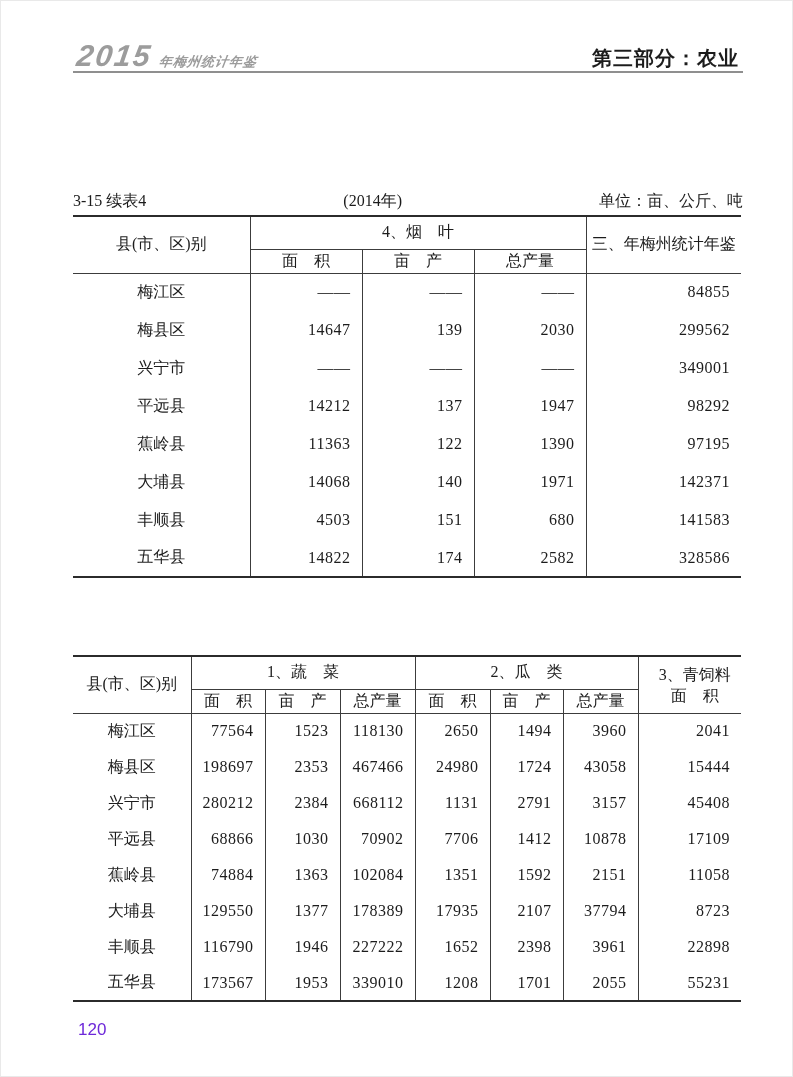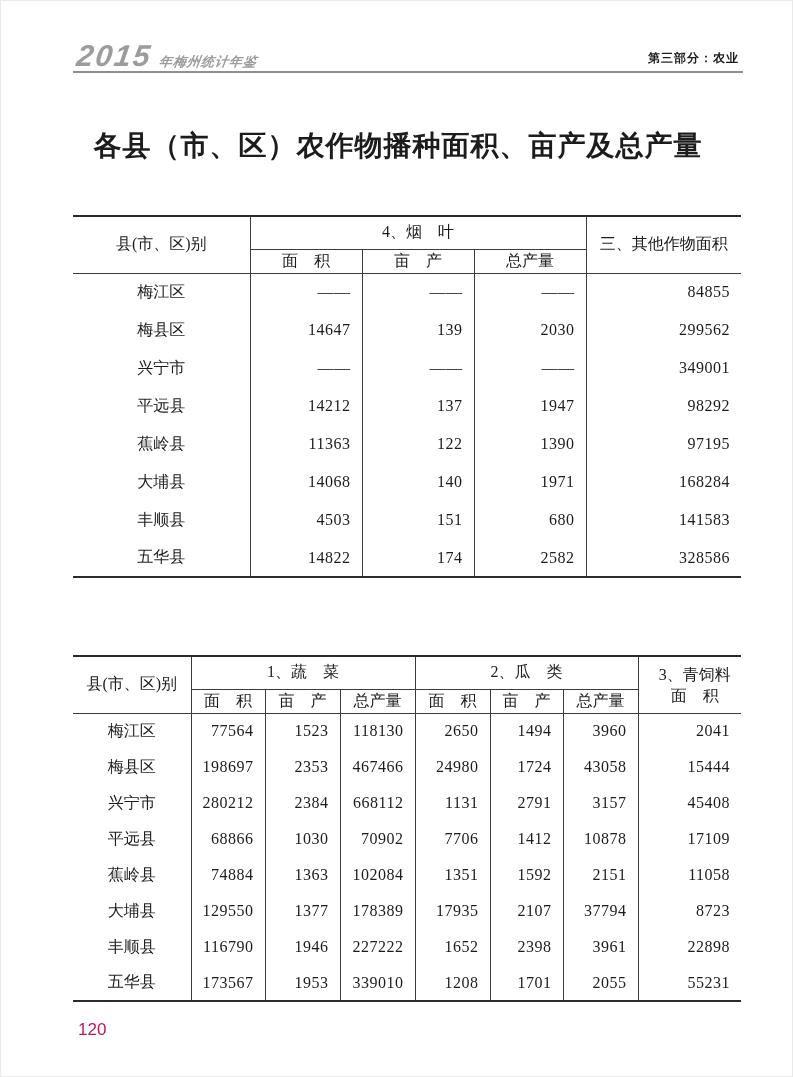--- a/index.html
+++ b/index.html
@@ -15,7 +15,7 @@
           white-space:nowrap; line-height:26px; }
   .logo-year { font-size:30px; letter-spacing:2px; display:inline-block; transform:skewX(-8deg); }
   .logo-suffix { font-size:13px; margin-left:7px; letter-spacing:1px; display:inline-block; transform:skewX(-8deg); }
-  .section-label { position:absolute; top:47px; right:51px; font-size:12px; font-weight:bold;
+  .section-label { position:absolute; top:47px; right:51px; font-size:20px; font-weight:bold;
           line-height:21px; padding:0 2px 2px 2px; border-bottom:2px solid #2a2a2a; letter-spacing:1px; }
   .hdr-rule { position:absolute; left:72px; top:70px; width:670px; height:2px; background:#8f8f8f; }
   

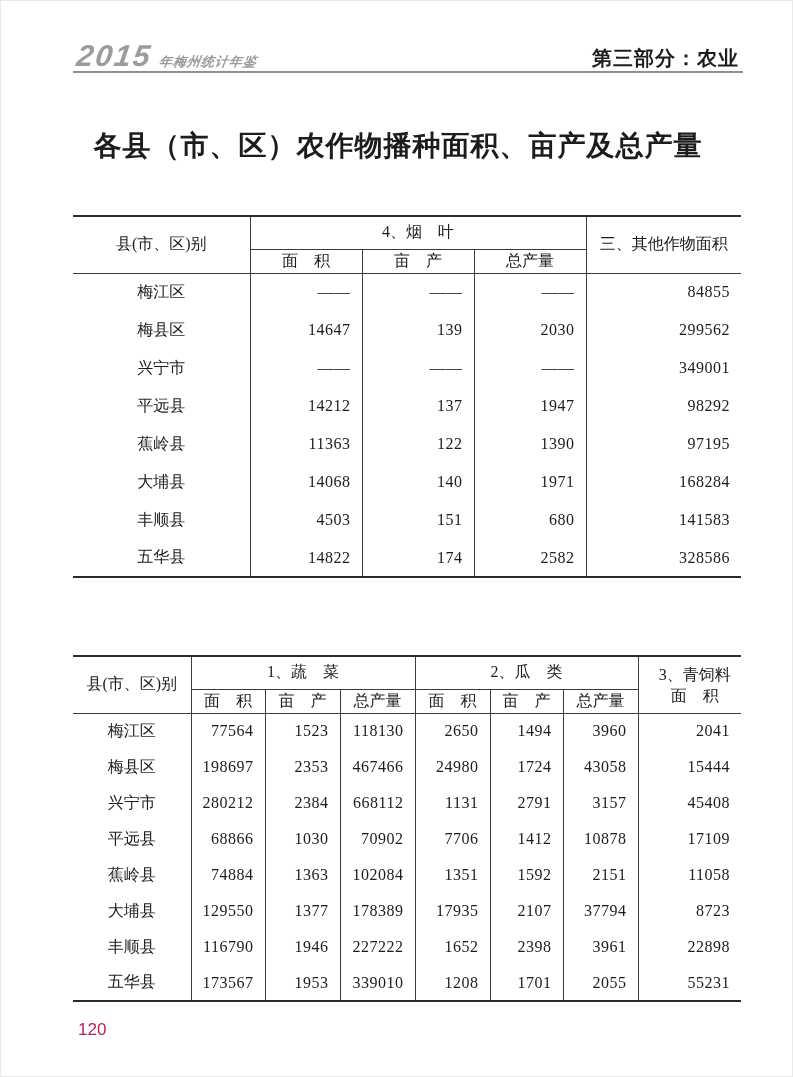--- a/index.html
+++ b/index.html
@@ -61,7 +61,6 @@
   <div class="section-label">第三部分：农业</div>
   <div class="hdr-rule"></div>
 
-  <h1 class="page-title">各县（市、区）农作物播种面积、亩产及总产量</h1>
 
 
   <table class="datatable t1">

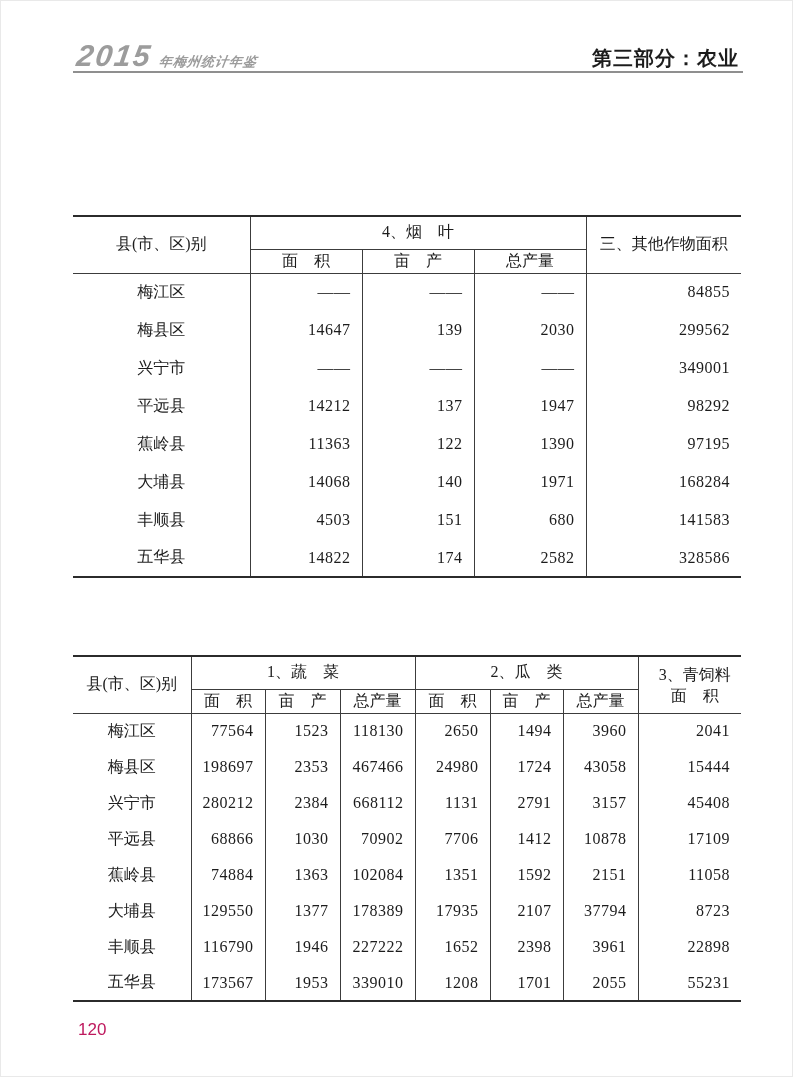--- a/index.html
+++ b/index.html
@@ -62,6 +62,11 @@
   <div class="hdr-rule"></div>
 
 
+  <div class="cap-row cap-row-1">
+    <span class="cap-item">3-15 续表4</span>
+    <span class="cap-item">(2014年)</span>
+    <span class="cap-item">单位：亩、公斤、吨</span>
+  </div>
 
   <table class="datatable t1">
     <colgroup>

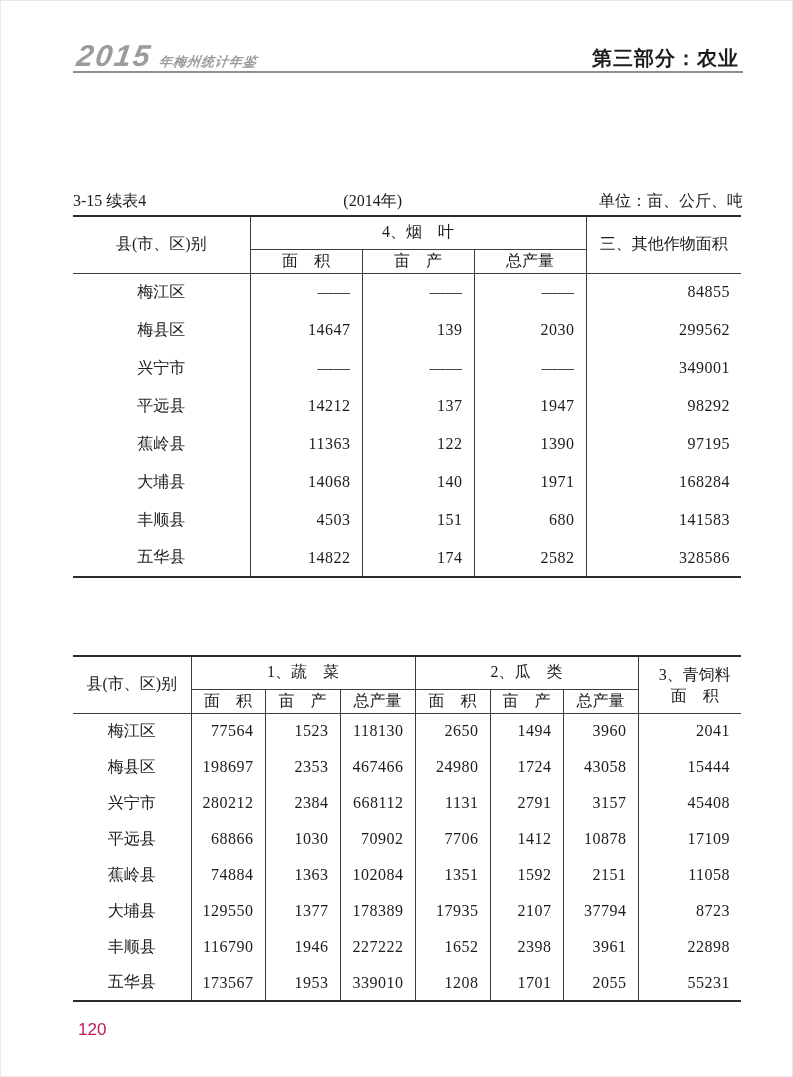--- a/index.html
+++ b/index.html
@@ -80,7 +80,7 @@
       <tr class="grp-row">
         <th rowspan="2" class="th-county">县(市、区)别</th>
         <th colspan="3" class="grp">4、烟　叶</th>
-        <th rowspan="2">三、其他作物面积</th>
+        <th rowspan="2">三、年梅州统计年鉴</th>
       </tr>
       <tr class="sub-row">
         <th>面　积</th>

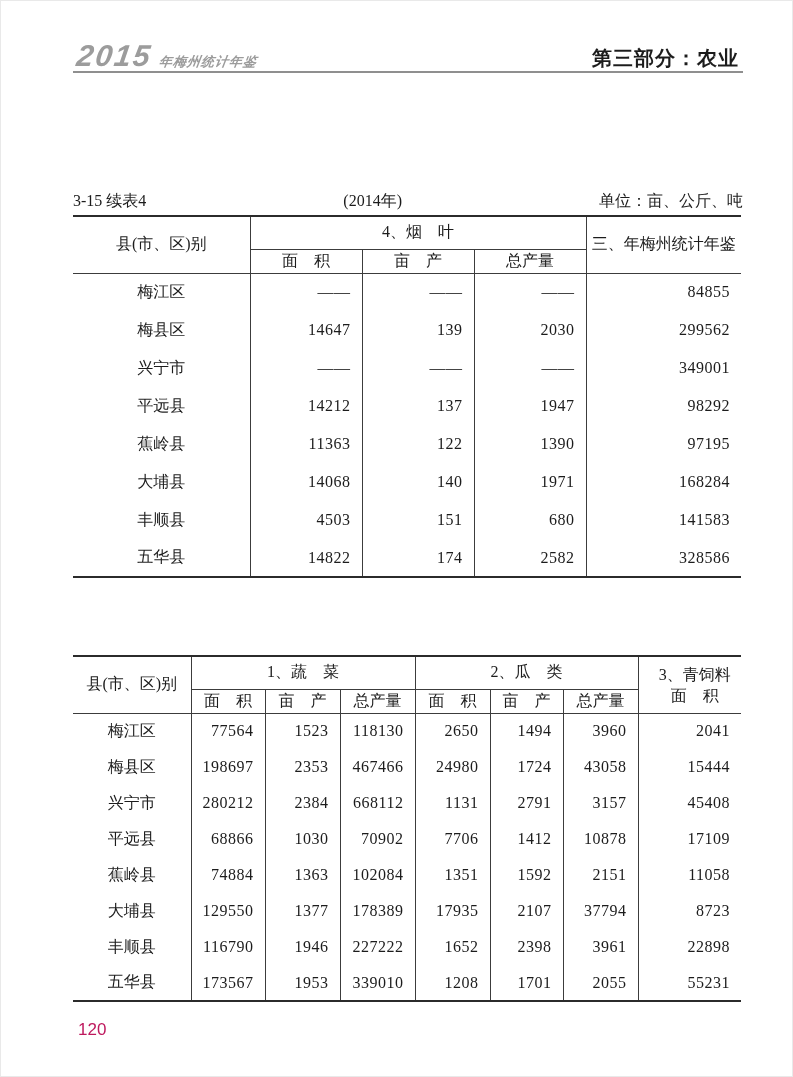--- a/index.html
+++ b/index.html
@@ -129,7 +129,7 @@
         <td class="num">14068</td>
         <td class="num">140</td>
         <td class="num">1971</td>
-        <td class="num">168284</td>
+        <td class="num">142371</td>
       </tr>
       <tr>
         <td class="name">丰顺县</td>

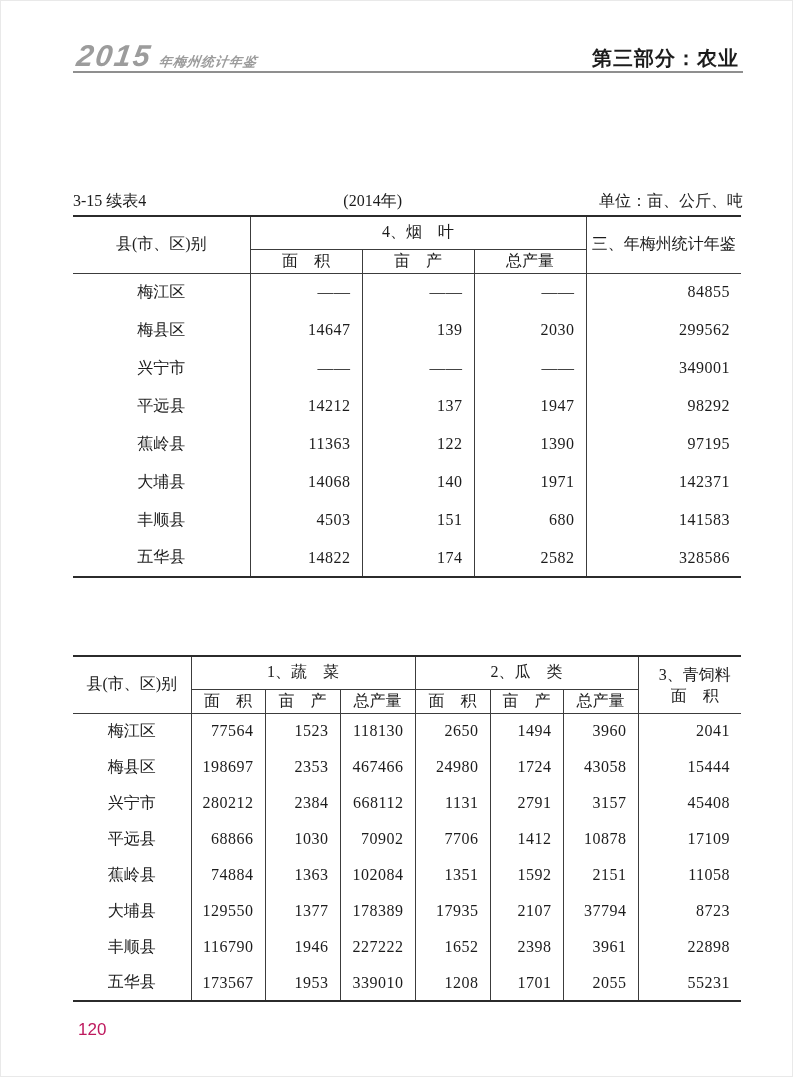--- a/index.html
+++ b/index.html
@@ -48,7 +48,7 @@
   .two-line { line-height:21px;margin-left:10px; }
   
   .page-number { position:absolute; left:77px; top:1019px;
-          font-family:"Liberation Sans", sans-serif; font-size:17px; color:#be185d; }
+          font-family:"Liberation Sans", sans-serif; font-size:17px; color:#6d28d9; }
 </style>
 </head>
 <body>

